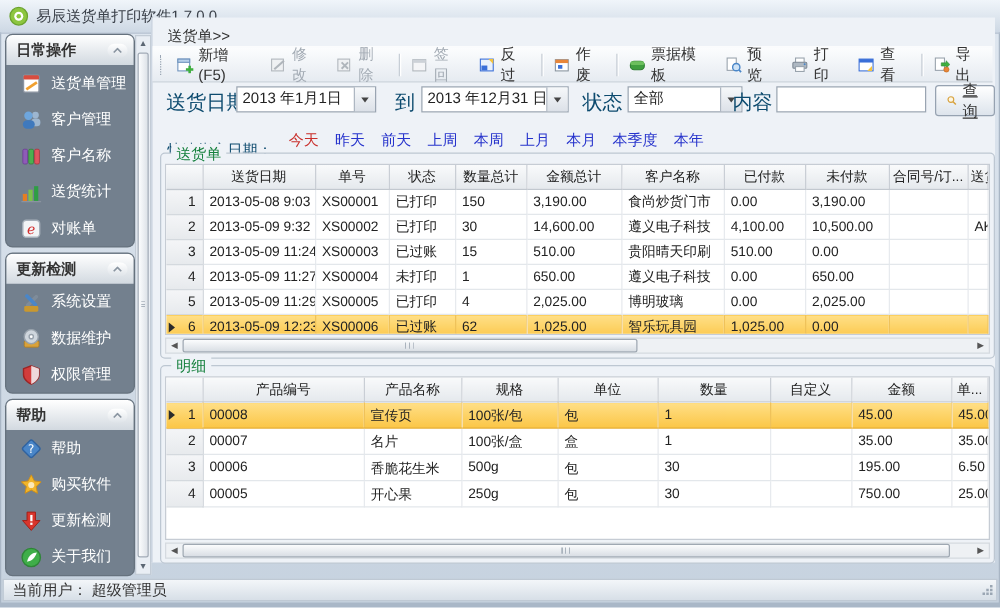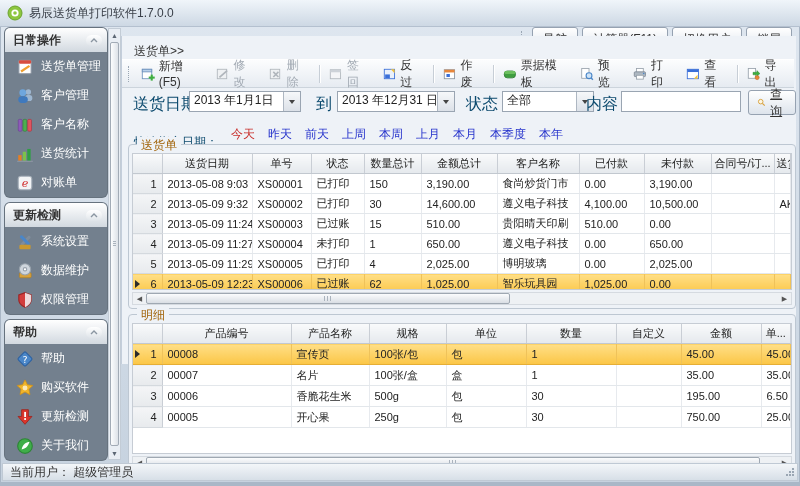--- a/index.html
+++ b/index.html
@@ -39,7 +39,7 @@
     background:repeating-linear-gradient(#aab3bd 0 1px,transparent 1px 2px);}
   .vs-down{position:absolute;bottom:0;left:0;right:0;}
   
-  .main{position:absolute;left:121px;top:36px;width:675px;height:328px;background:#eef2f7;
+  .main{position:absolute;left:121px;top:14px;width:675px;height:436px;background:#eef2f7;
     border-left:1px solid #c4cedb;box-sizing:border-box;}
   .page-title{position:absolute;left:12px;top:7px;font-size:12px;color:#333;}
   

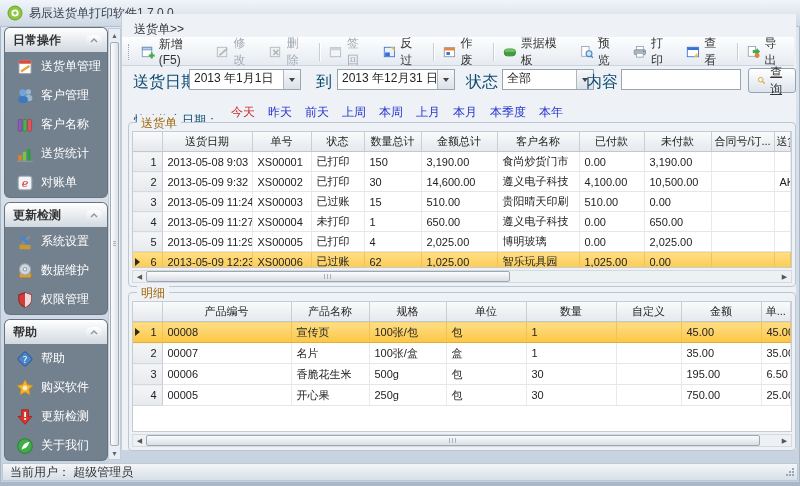--- a/index.html
+++ b/index.html
@@ -72,7 +72,7 @@
   
   .group{position:absolute;left:6px;border:1px solid #bdc7d2;border-radius:4px;background:#eef2f7;}
   .legend{position:absolute;top:-8px;left:8px;background:#eef2f7;padding:0 4px;
-    font-size:12px;color:#a16207;}
+    font-size:12px;color:#15803d;}
   .tablewrap{position:absolute;left:3px;right:3px;top:8px;bottom:18px;background:#fff;
     border:1px solid #c6ccd4;overflow:hidden;}
   table.grid{border-collapse:collapse;table-layout:fixed;width:100%;font-size:11px;color:#222;}

